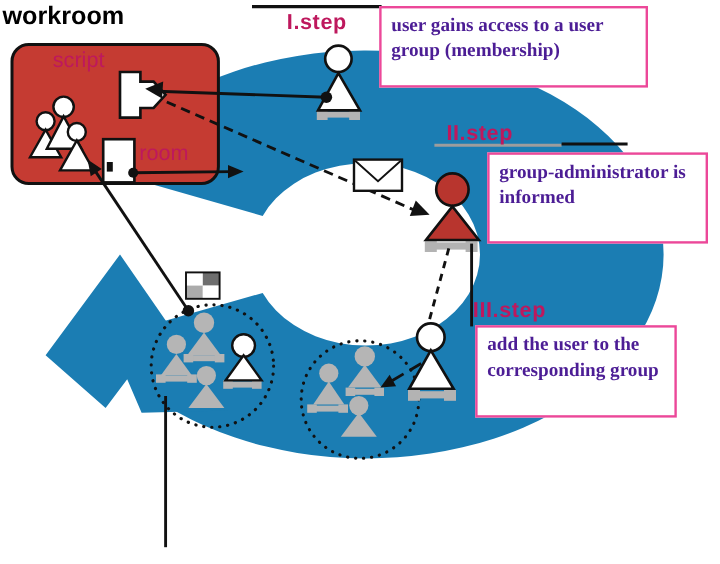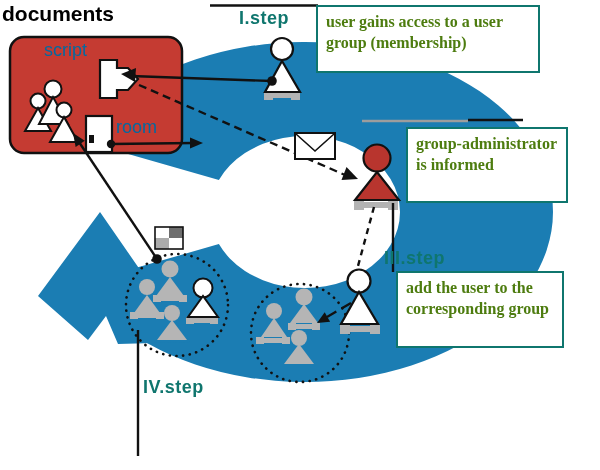--- a/index.html
+++ b/index.html
@@ -157,7 +157,7 @@
     </g>
   </svg>
 
-  <div class="abs title" style="left:2px;top:2px;">documents</div>
+  <div class="abs title" style="left:2px;top:2px;">workroom</div>
 
   <div class="abs boxlabel" style="left:44px;top:40px;">script</div>
   <div class="abs boxlabel" style="left:116px;top:117px;">room</div>

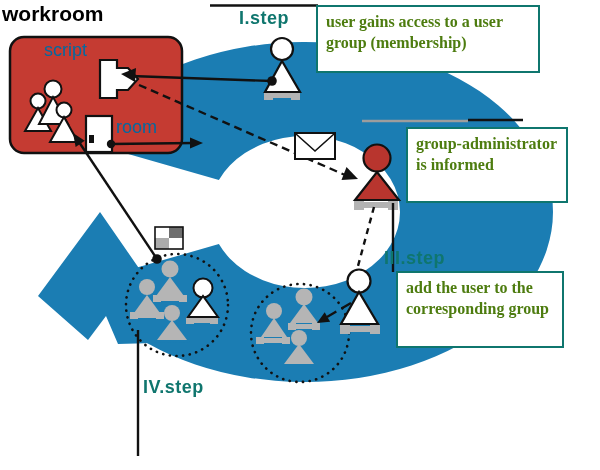--- a/index.html
+++ b/index.html
@@ -9,7 +9,7 @@
   .abs{position:absolute;}
   .title{font-size:21px;font-weight:bold;color:#000;}
   .boxlabel{font-size:18px;color:#0369a1;}
-  .steplabel{font-size:18px;font-weight:bold;color:#0f766e;letter-spacing:.5px;}
+  .steplabel{font-size:18px;font-weight:bold;color:#be185d;letter-spacing:.5px;}
   .note{background:#fff;border:2px solid #0f766e;color:#4d7c0f;
         font-family:"Liberation Serif",serif;font-weight:bold;font-size:16px;
         line-height:1.3;padding:5px 8px;box-sizing:border-box;}

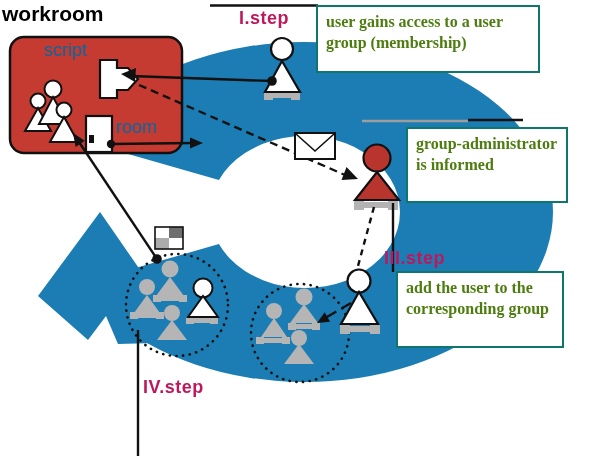--- a/index.html
+++ b/index.html
@@ -10,7 +10,7 @@
   .title{font-size:21px;font-weight:bold;color:#000;}
   .boxlabel{font-size:18px;color:#0369a1;}
   .steplabel{font-size:18px;font-weight:bold;color:#be185d;letter-spacing:.5px;}
-  .note{background:#fff;border:2px solid #0f766e;color:#4d7c0f;
+  .note{background:#fff;border:2px solid #ec4899;color:#4c1d95;
         font-family:"Liberation Serif",serif;font-weight:bold;font-size:16px;
         line-height:1.3;padding:5px 8px;box-sizing:border-box;}
   .accessrights{font-size:15px;font-weight:bold;color:#0d0d0d;white-space:pre;}

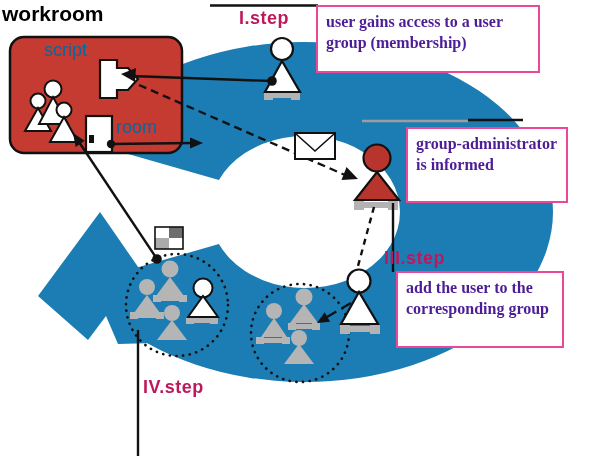--- a/index.html
+++ b/index.html
@@ -8,7 +8,7 @@
   .stage svg{position:absolute;left:0;top:0;}
   .abs{position:absolute;}
   .title{font-size:21px;font-weight:bold;color:#000;}
-  .boxlabel{font-size:18px;color:#0369a1;}
+  .boxlabel{font-size:18px;color:#be185d;}
   .steplabel{font-size:18px;font-weight:bold;color:#be185d;letter-spacing:.5px;}
   .note{background:#fff;border:2px solid #ec4899;color:#4c1d95;
         font-family:"Liberation Serif",serif;font-weight:bold;font-size:16px;

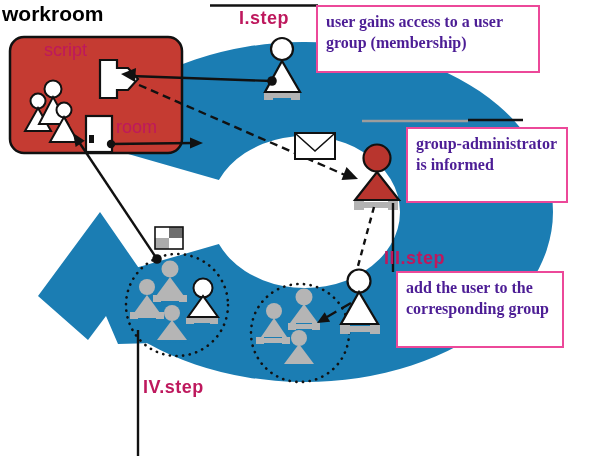--- a/index.html
+++ b/index.html
@@ -163,6 +163,7 @@
   <div class="abs boxlabel" style="left:116px;top:117px;">room</div>
 
   <div class="abs steplabel" style="left:239px;top:8px;">I.step</div>
+  <div class="abs steplabel" style="left:372px;top:101px;">II.step</div>
   <div class="abs steplabel" style="left:384px;top:248px;">III.step</div>
   <div class="abs steplabel" style="left:143px;top:377px;">IV.step</div>
 

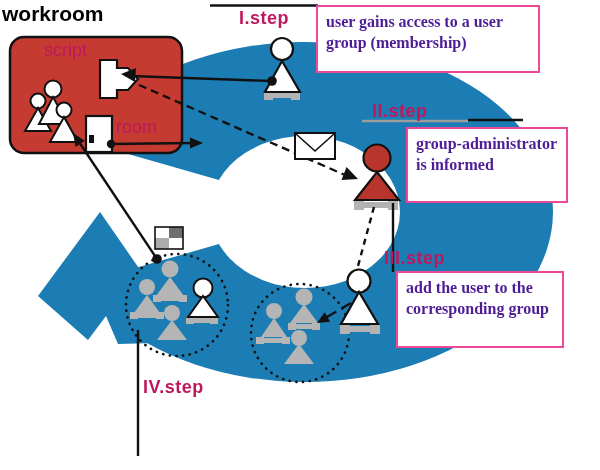--- a/index.html
+++ b/index.html
@@ -168,7 +168,7 @@
   <div class="abs steplabel" style="left:143px;top:377px;">IV.step</div>
 
   <div class="abs note" style="left:316px;top:5px;width:224px;min-height:68px;">user gains access to a user group (membership)</div>
-  <div class="abs note" style="left:406px;top:127px;width:162px;min-height:76px;">group-administrator is informed</div>
+  <div class="abs note" style="left:406px;top:127px;width:184px;min-height:76px;">group-administrator is informed</div>
   <div class="abs note" style="left:396px;top:271px;width:168px;min-height:77px;font-family:Liberation Serif, serif;">add the user to the corresponding group</div>
 
 </div>

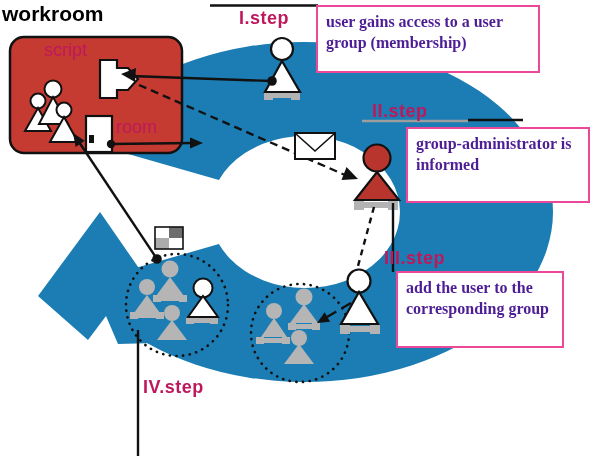--- a/index.html
+++ b/index.html
@@ -164,7 +164,7 @@
 
   <div class="abs steplabel" style="left:239px;top:8px;">I.step</div>
   <div class="abs steplabel" style="left:372px;top:101px;">II.step</div>
-  <div class="abs steplabel" style="left:384px;top:248px;">III.step</div>
+  <div class="abs steplabel" style="left:394px;top:248px;">III.step</div>
   <div class="abs steplabel" style="left:143px;top:377px;">IV.step</div>
 
   <div class="abs note" style="left:316px;top:5px;width:224px;min-height:68px;">user gains access to a user group (membership)</div>

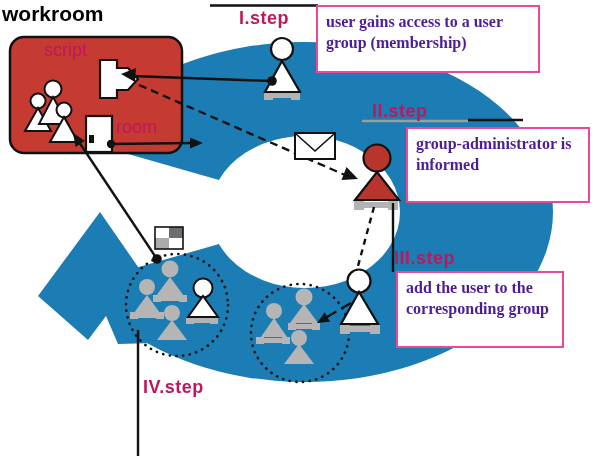--- a/index.html
+++ b/index.html
@@ -165,7 +165,6 @@
   <div class="abs steplabel" style="left:239px;top:8px;">I.step</div>
   <div class="abs steplabel" style="left:372px;top:101px;">II.step</div>
   <div class="abs steplabel" style="left:394px;top:248px;">III.step</div>
-  <div class="abs steplabel" style="left:143px;top:377px;">IV.step</div>
 
   <div class="abs note" style="left:316px;top:5px;width:224px;min-height:68px;">user gains access to a user group (membership)</div>
   <div class="abs note" style="left:406px;top:127px;width:184px;min-height:76px;">group-administrator is informed</div>

